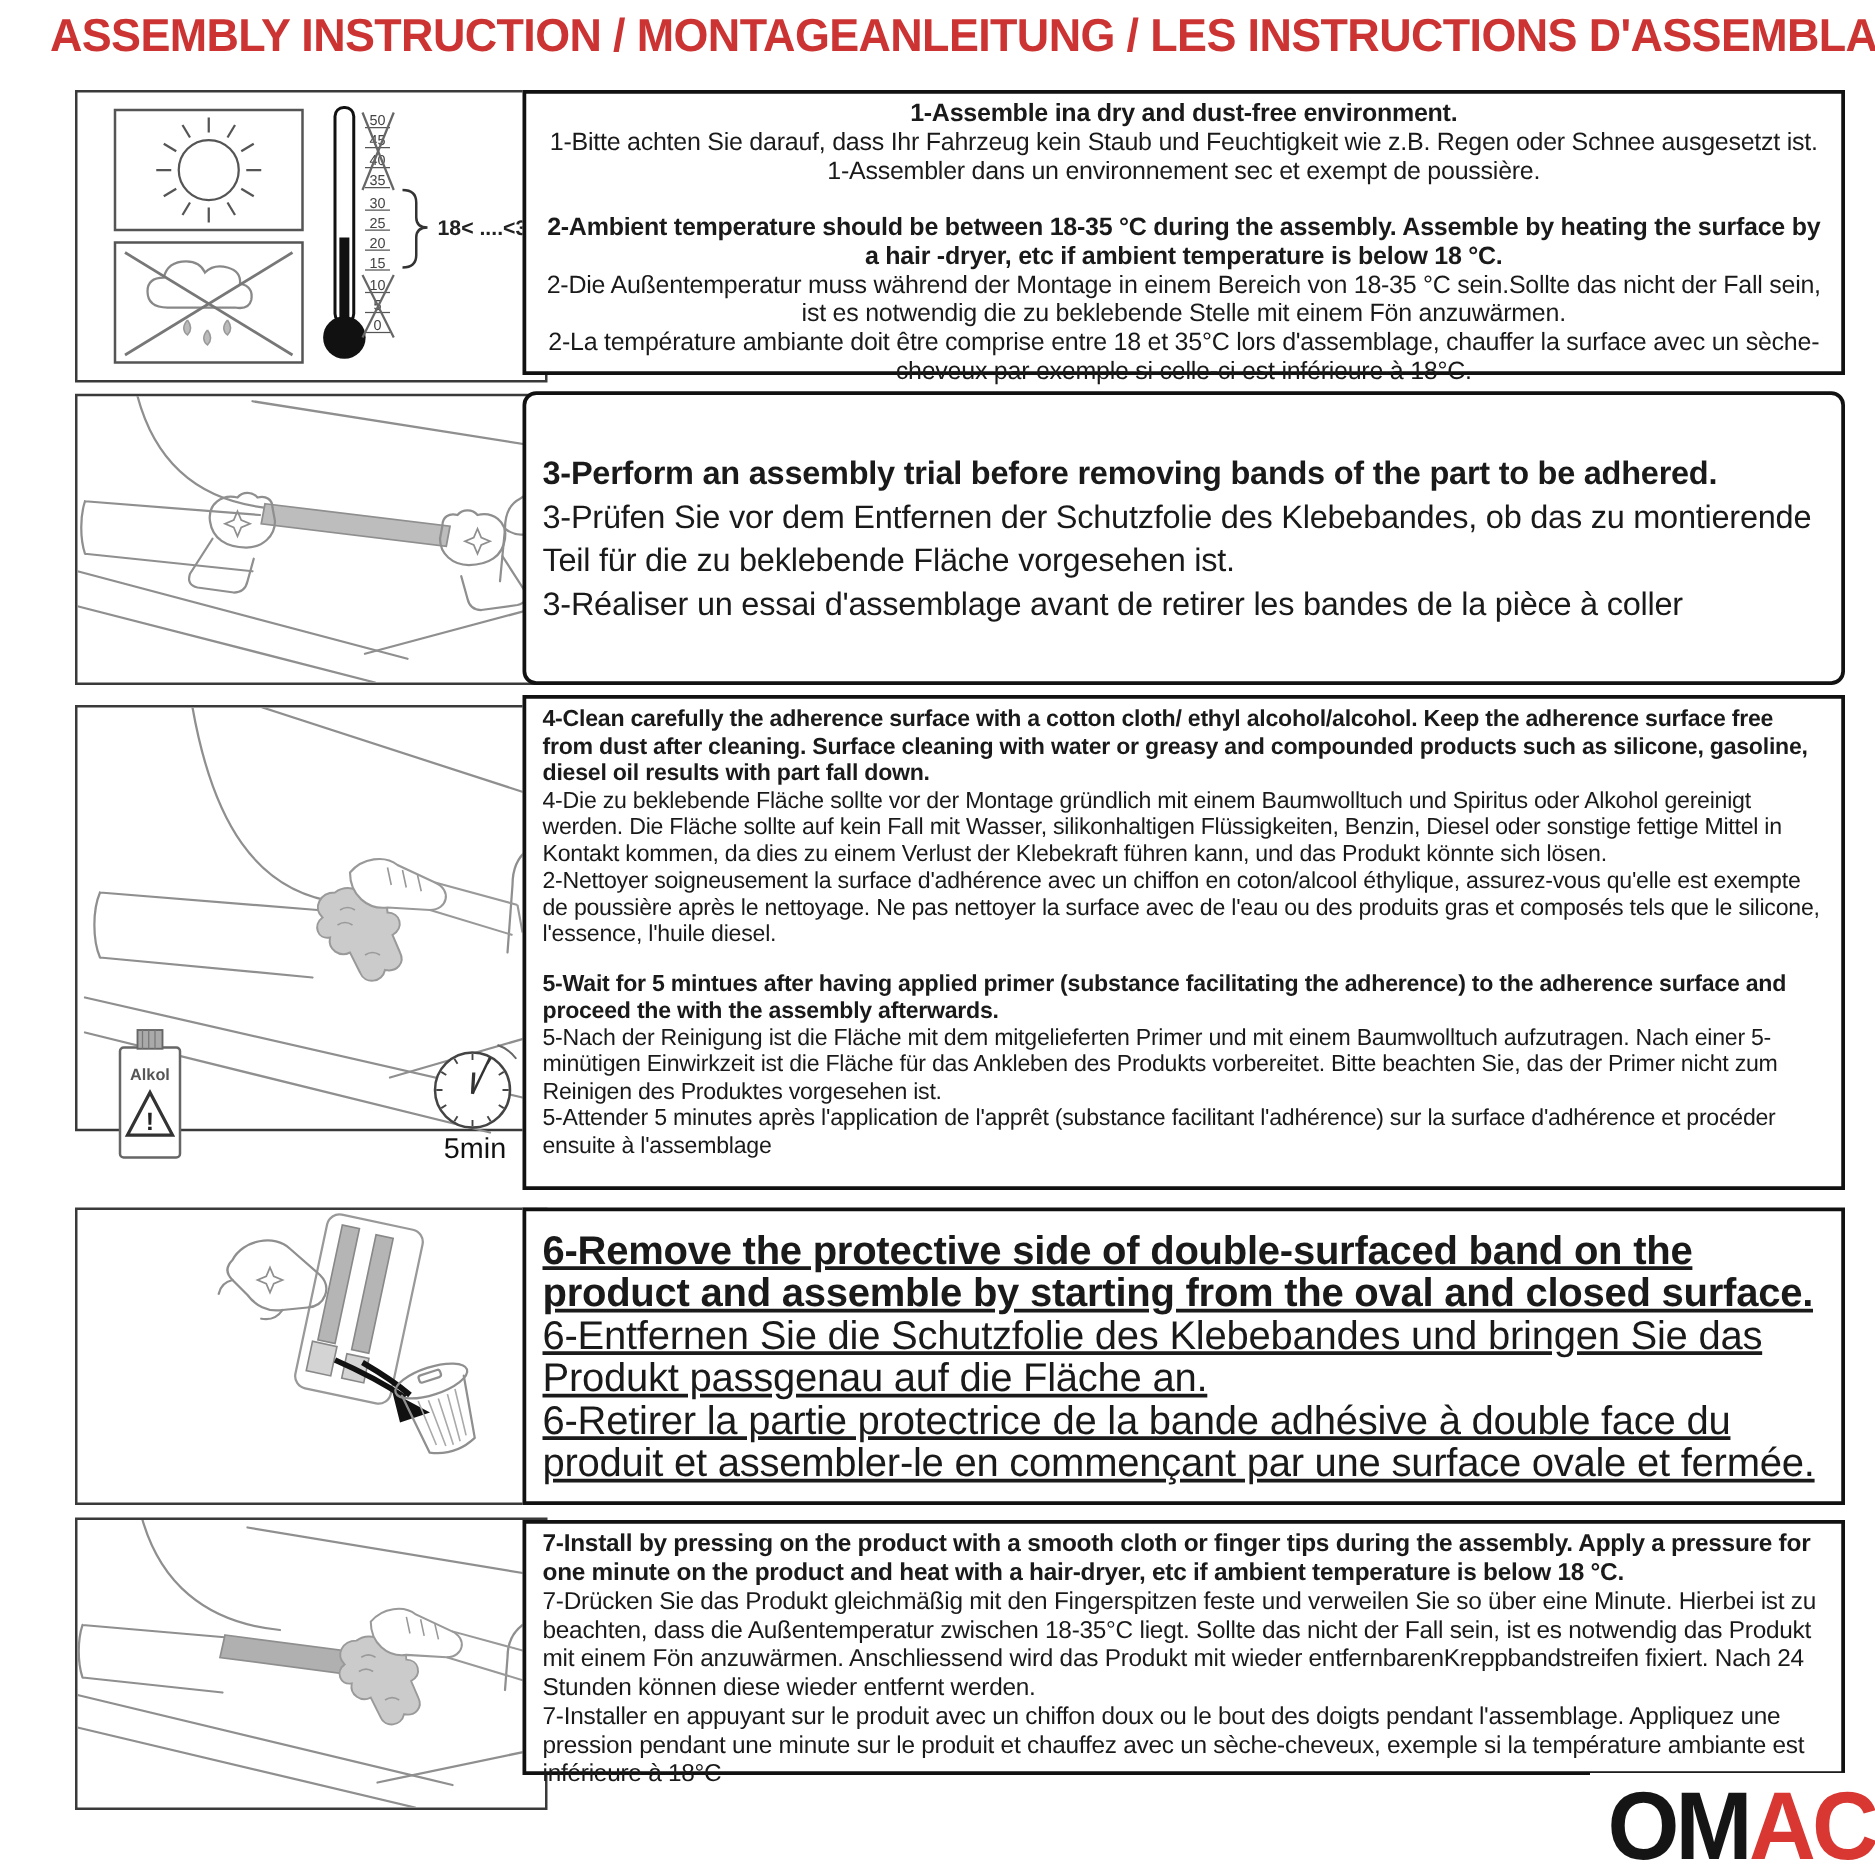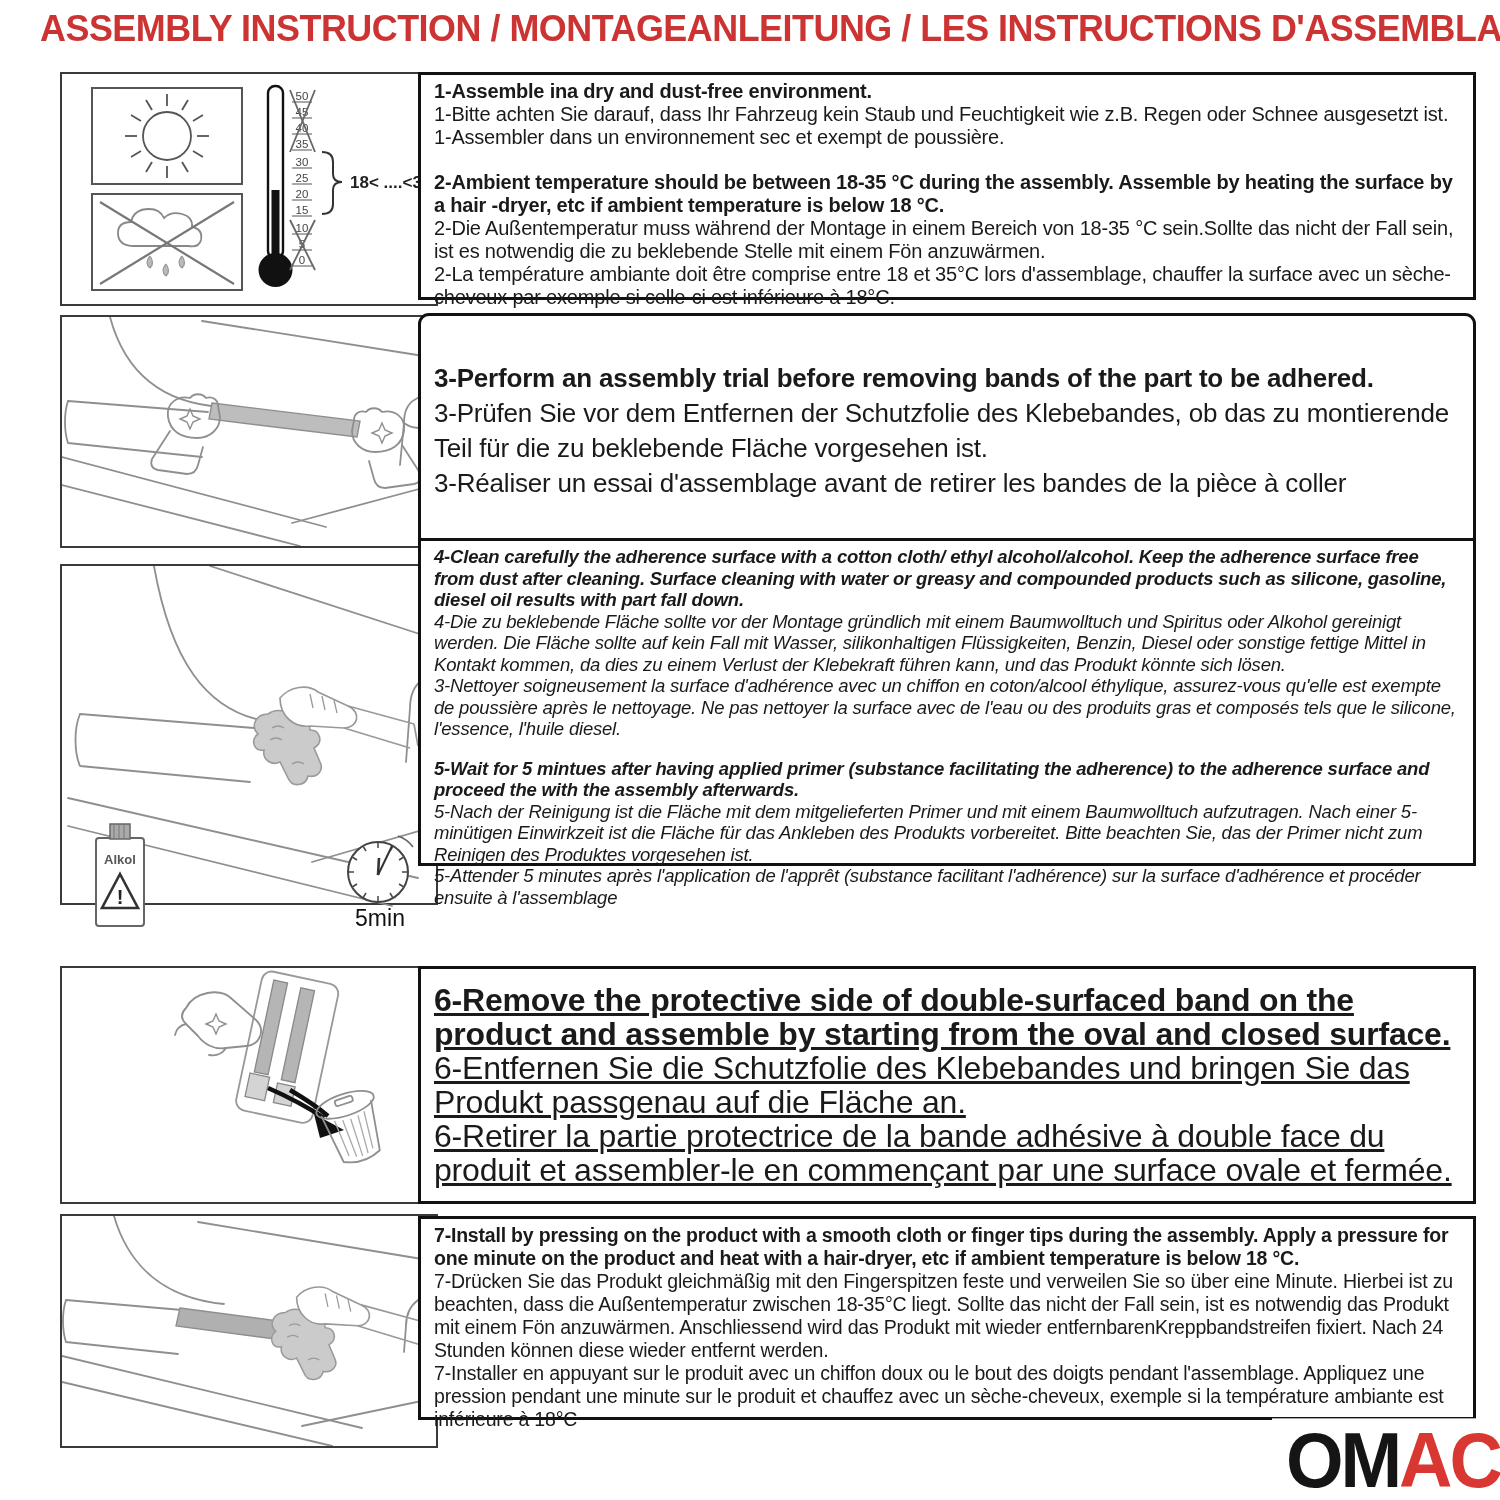--- a/index.html
+++ b/index.html
@@ -12,7 +12,7 @@
   .txt-box{position:absolute;left:418px;width:1058px;border:3px solid #111;background:#fff;
            box-sizing:border-box;padding:5px 13px;}
   .txt-box p{margin:0;}
-  .s0 p{font-size:20px;line-height:23px;letter-spacing:-0.2px;}
+  .s0 p{font-size:20px;line-height:23px;letter-spacing:-0.2px;text-align:center;}
   .s1{display:flex;flex-direction:column;justify-content:center;border-radius:11px;}
   .s1 p{font-size:26px;line-height:35px;letter-spacing:-0.2px;}
   .s2 p{font-size:18.5px;line-height:21.5px;letter-spacing:-0.2px;}

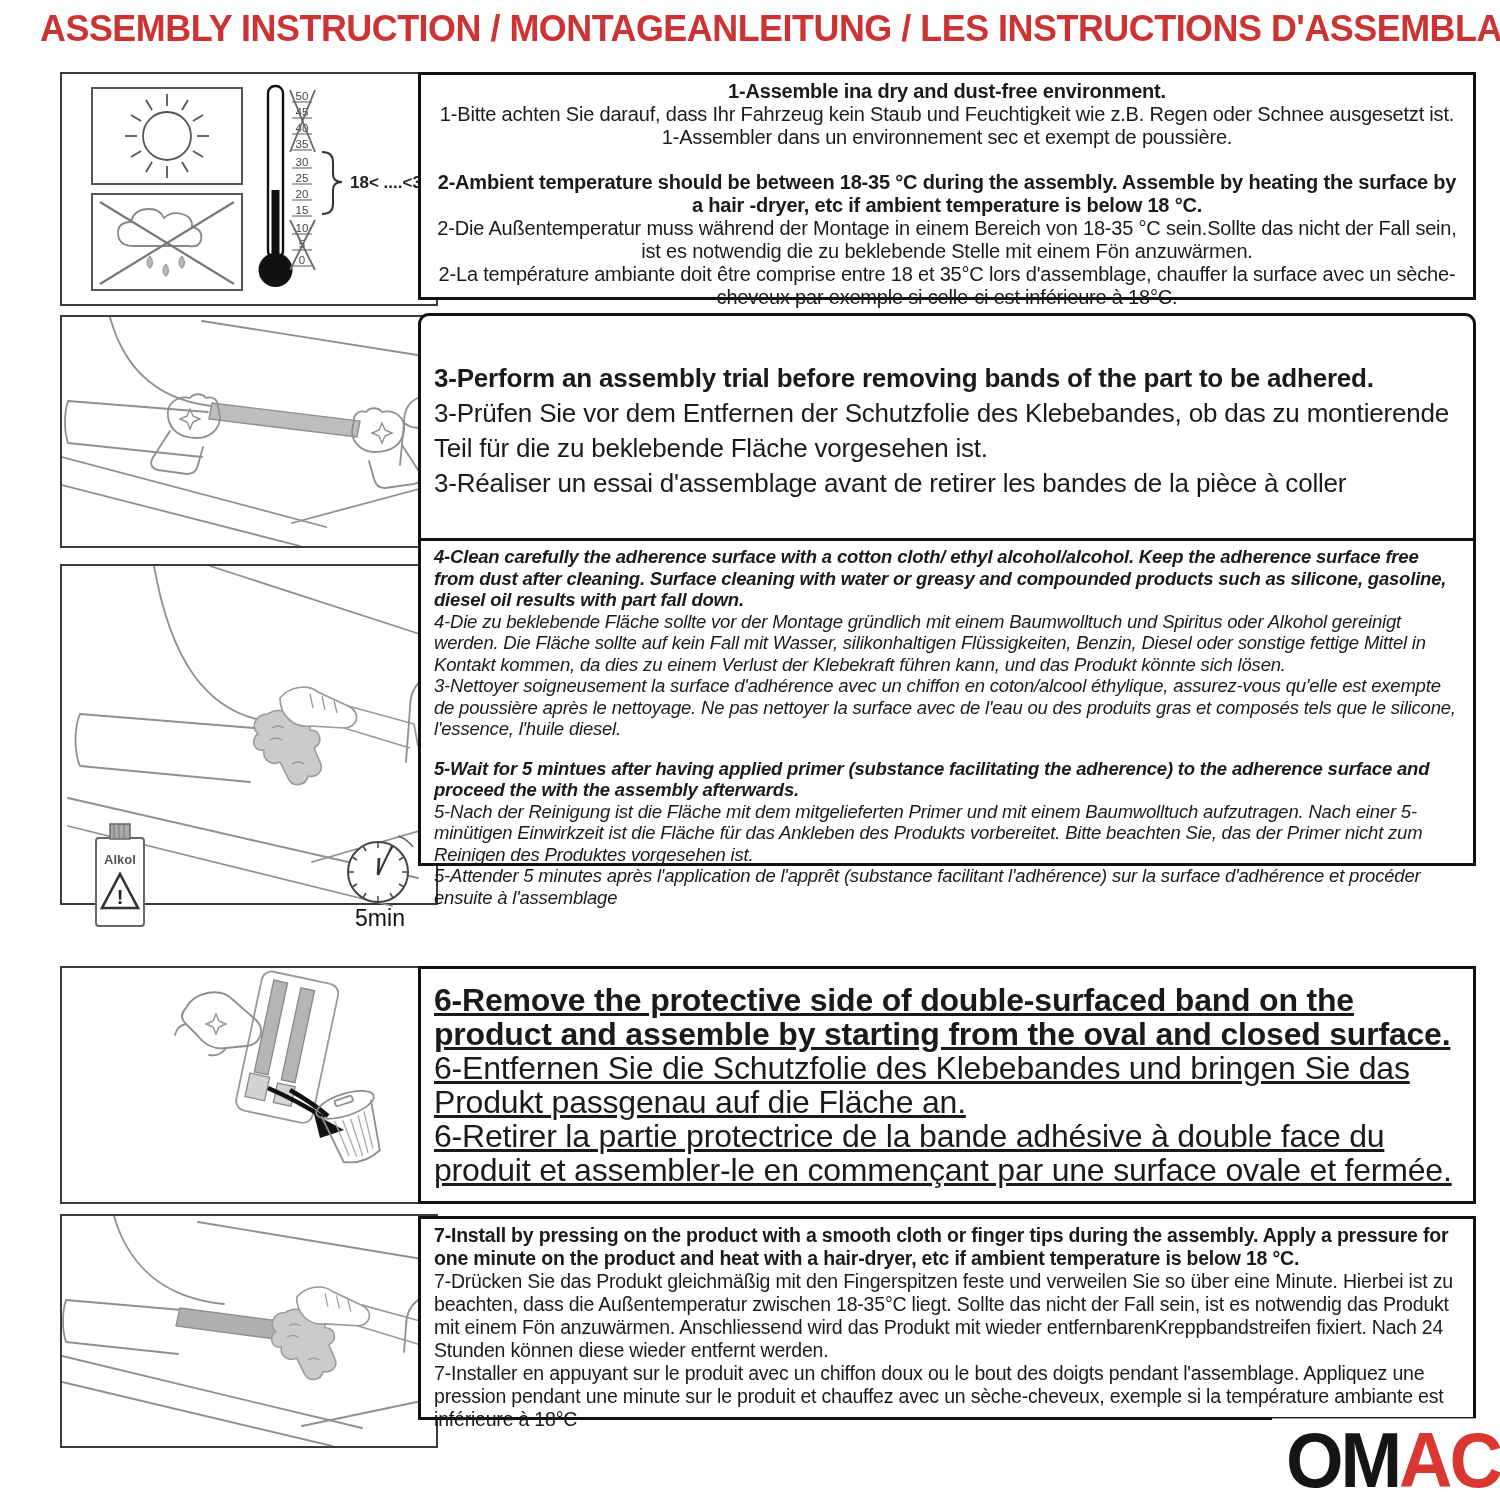--- a/index.html
+++ b/index.html
@@ -23,7 +23,7 @@
   .sp22{height:22px;} .sp18{height:18px;}
   .r1i{top:72px;height:234px;}   .r1t{top:72px;height:228px;}
   .r2i{top:315px;height:233px;}  .r2t{top:313px;height:235px;}
-  .r3i{top:564px;height:341px;}  .r3t{top:538px;height:328px;font-style:italic;}
+  .r3i{top:564px;height:341px;}  .r3t{top:556px;height:396px;}
   .r4i{top:966px;height:238px;}  .r4t{top:966px;height:238px;}
   .r5i{top:1214px;height:234px;} .r5t{top:1216px;height:204px;}
   .logo{position:absolute;right:0px;top:1420px;background:#fff;padding:4px 0 4px 14px;

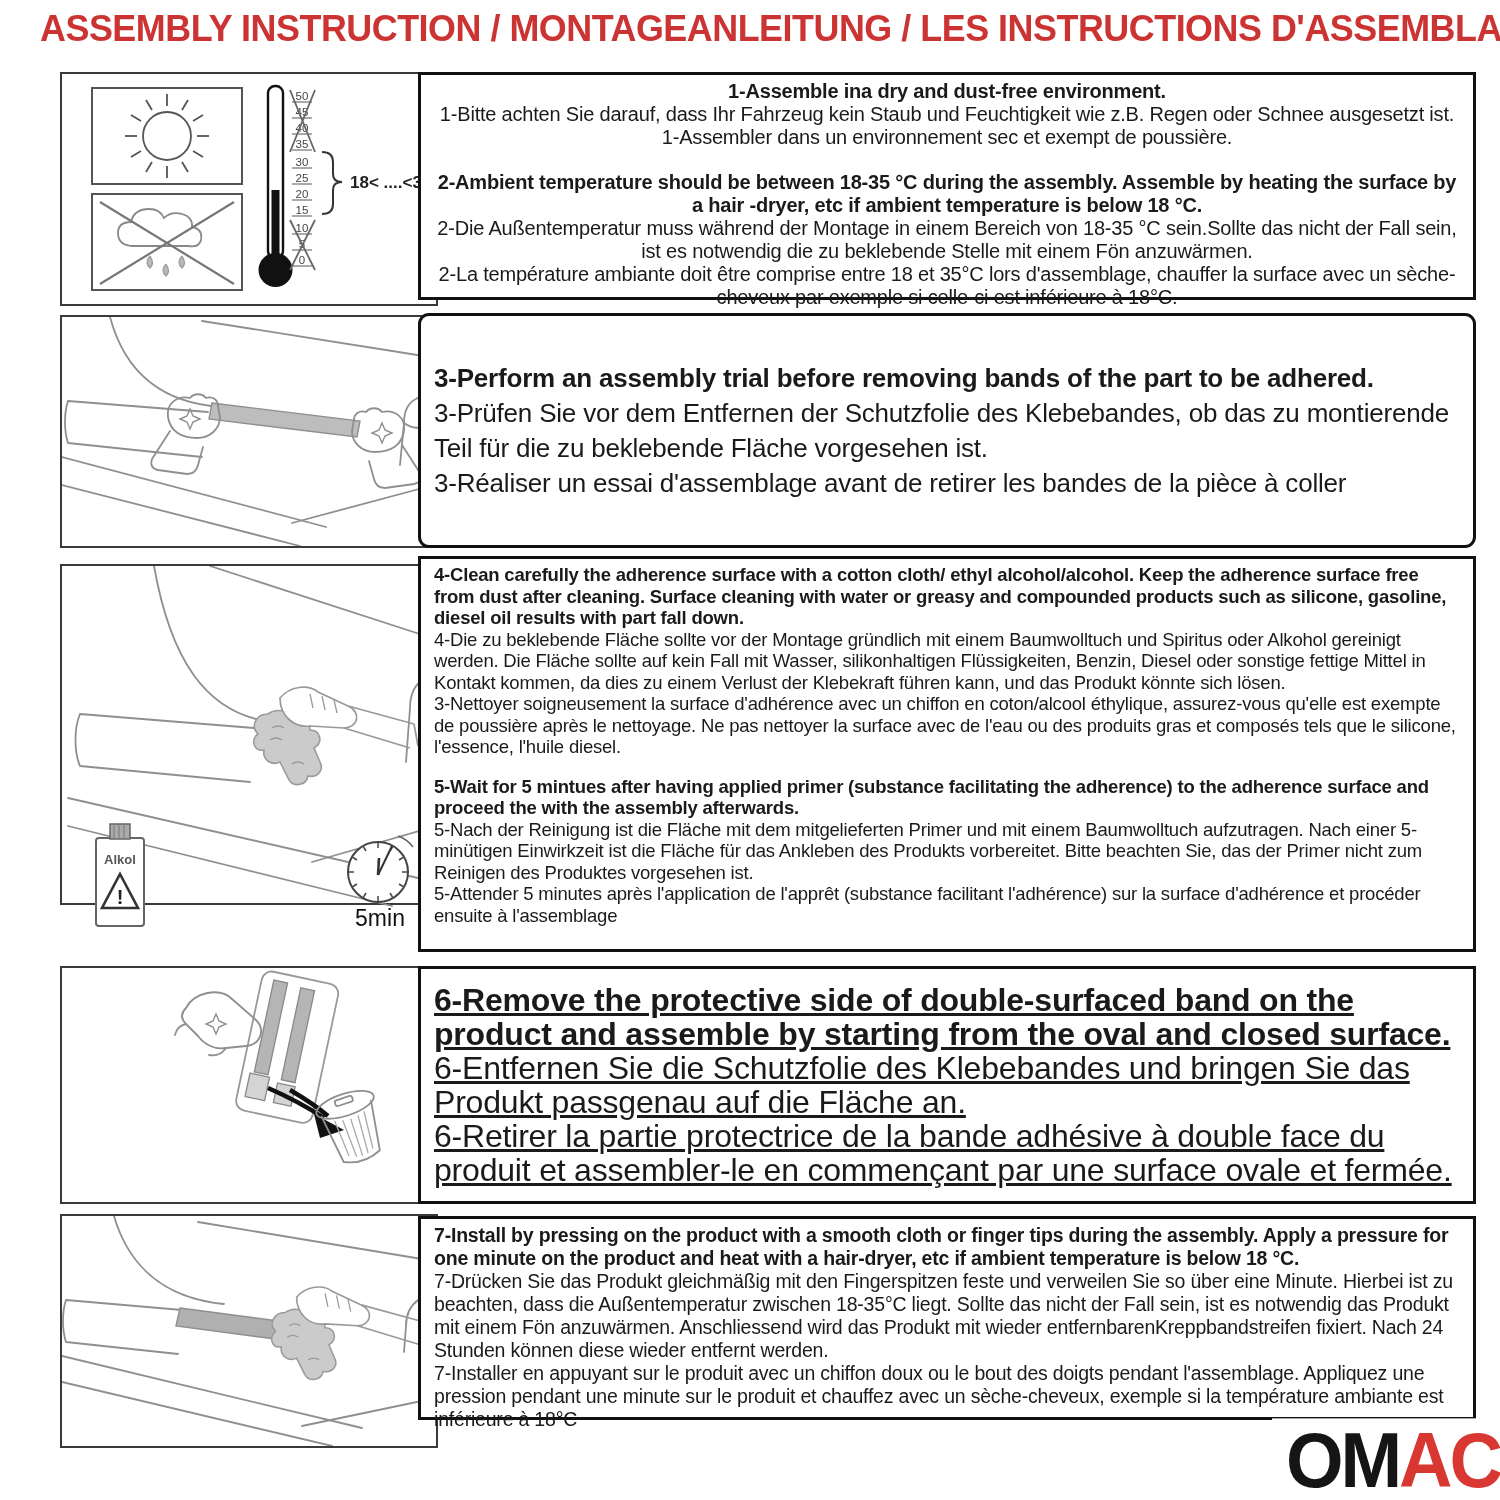--- a/index.html
+++ b/index.html
@@ -212,7 +212,7 @@
   <div class="txt-box s2 r3t">
     <p class="b">4-Clean carefully the adherence surface with a cotton cloth/ ethyl alcohol/alcohol. Keep the adherence surface free from dust after cleaning. Surface cleaning with water or greasy and compounded products such as silicone, gasoline, diesel oil results with part fall down.</p>
     <p>4-Die zu beklebende Fläche sollte vor der Montage gründlich mit einem Baumwolltuch und Spiritus oder Alkohol gereinigt werden. Die Fläche sollte auf kein Fall mit Wasser, silikonhaltigen Flüssigkeiten, Benzin, Diesel oder sonstige fettige Mittel in Kontakt kommen, da dies zu einem Verlust der Klebekraft führen kann, und das Produkt könnte sich lösen.</p>
-    <p>3-Nettoyer soigneusement la surface d'adhérence avec un chiffon en coton/alcool éthylique, assurez-vous qu'elle est exempte de poussière après le nettoyage. Ne pas nettoyer la surface avec de l'eau ou des produits gras et composés tels que le silicone, l'essence, l'huile diesel.</p>
+    <p>2-Nettoyer soigneusement la surface d'adhérence avec un chiffon en coton/alcool éthylique, assurez-vous qu'elle est exempte de poussière après le nettoyage. Ne pas nettoyer la surface avec de l'eau ou des produits gras et composés tels que le silicone, l'essence, l'huile diesel.</p>
     <div class="sp18"></div>
     <p class="b">5-Wait for 5 mintues after having applied primer (substance facilitating the adherence) to the adherence surface and proceed the with the assembly afterwards.</p>
     <p>5-Nach der Reinigung ist die Fläche mit dem mitgelieferten Primer und mit einem Baumwolltuch aufzutragen. Nach einer 5-minütigen Einwirkzeit ist die Fläche für das Ankleben des Produkts vorbereitet. Bitte beachten Sie, das der Primer nicht zum Reinigen des Produktes vorgesehen ist.</p>

